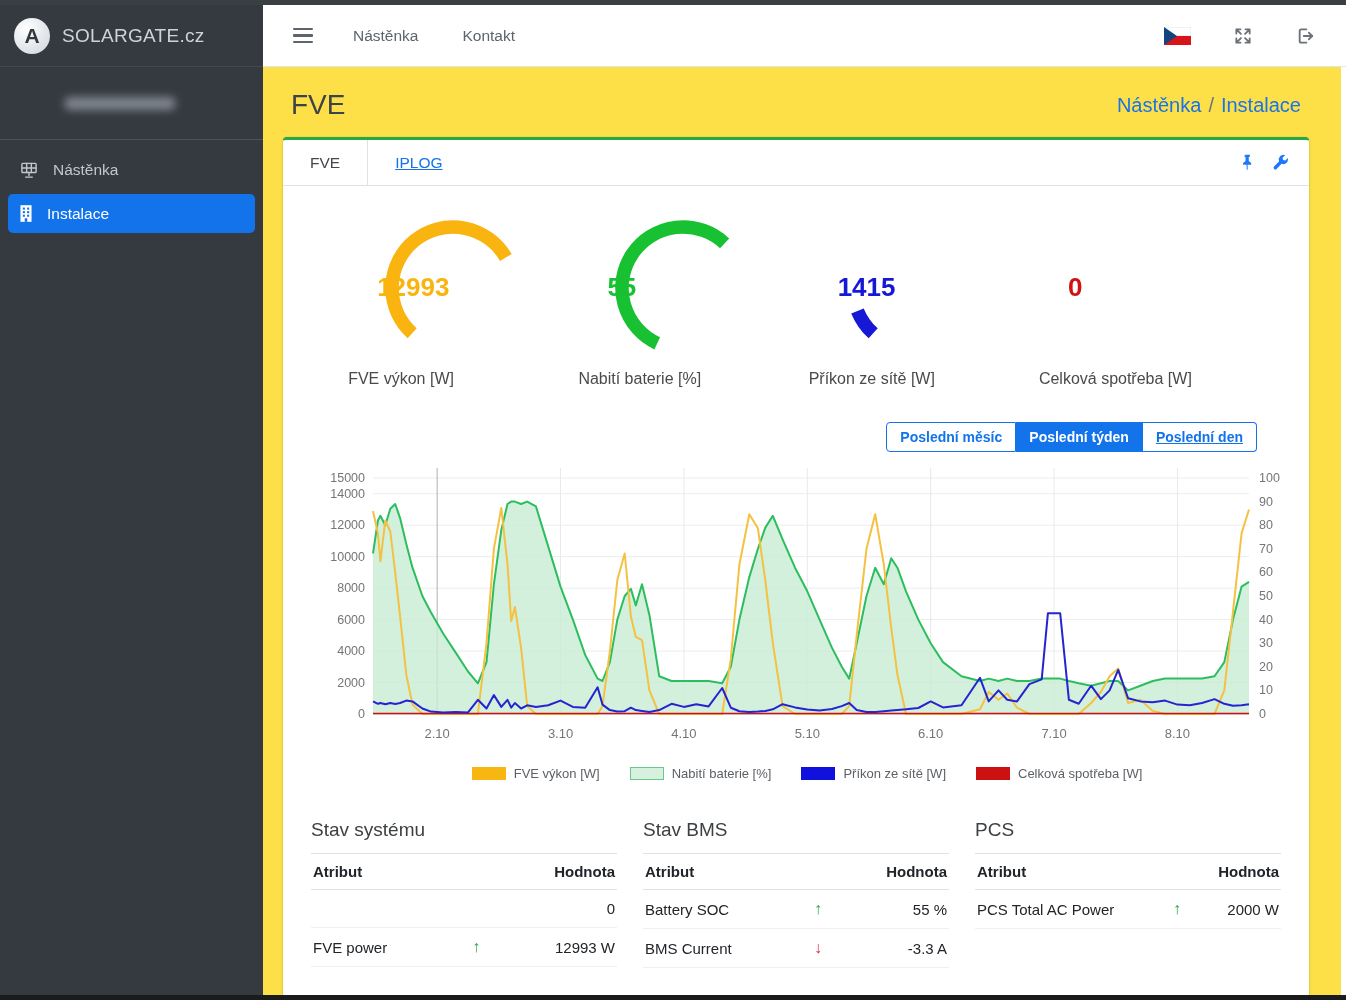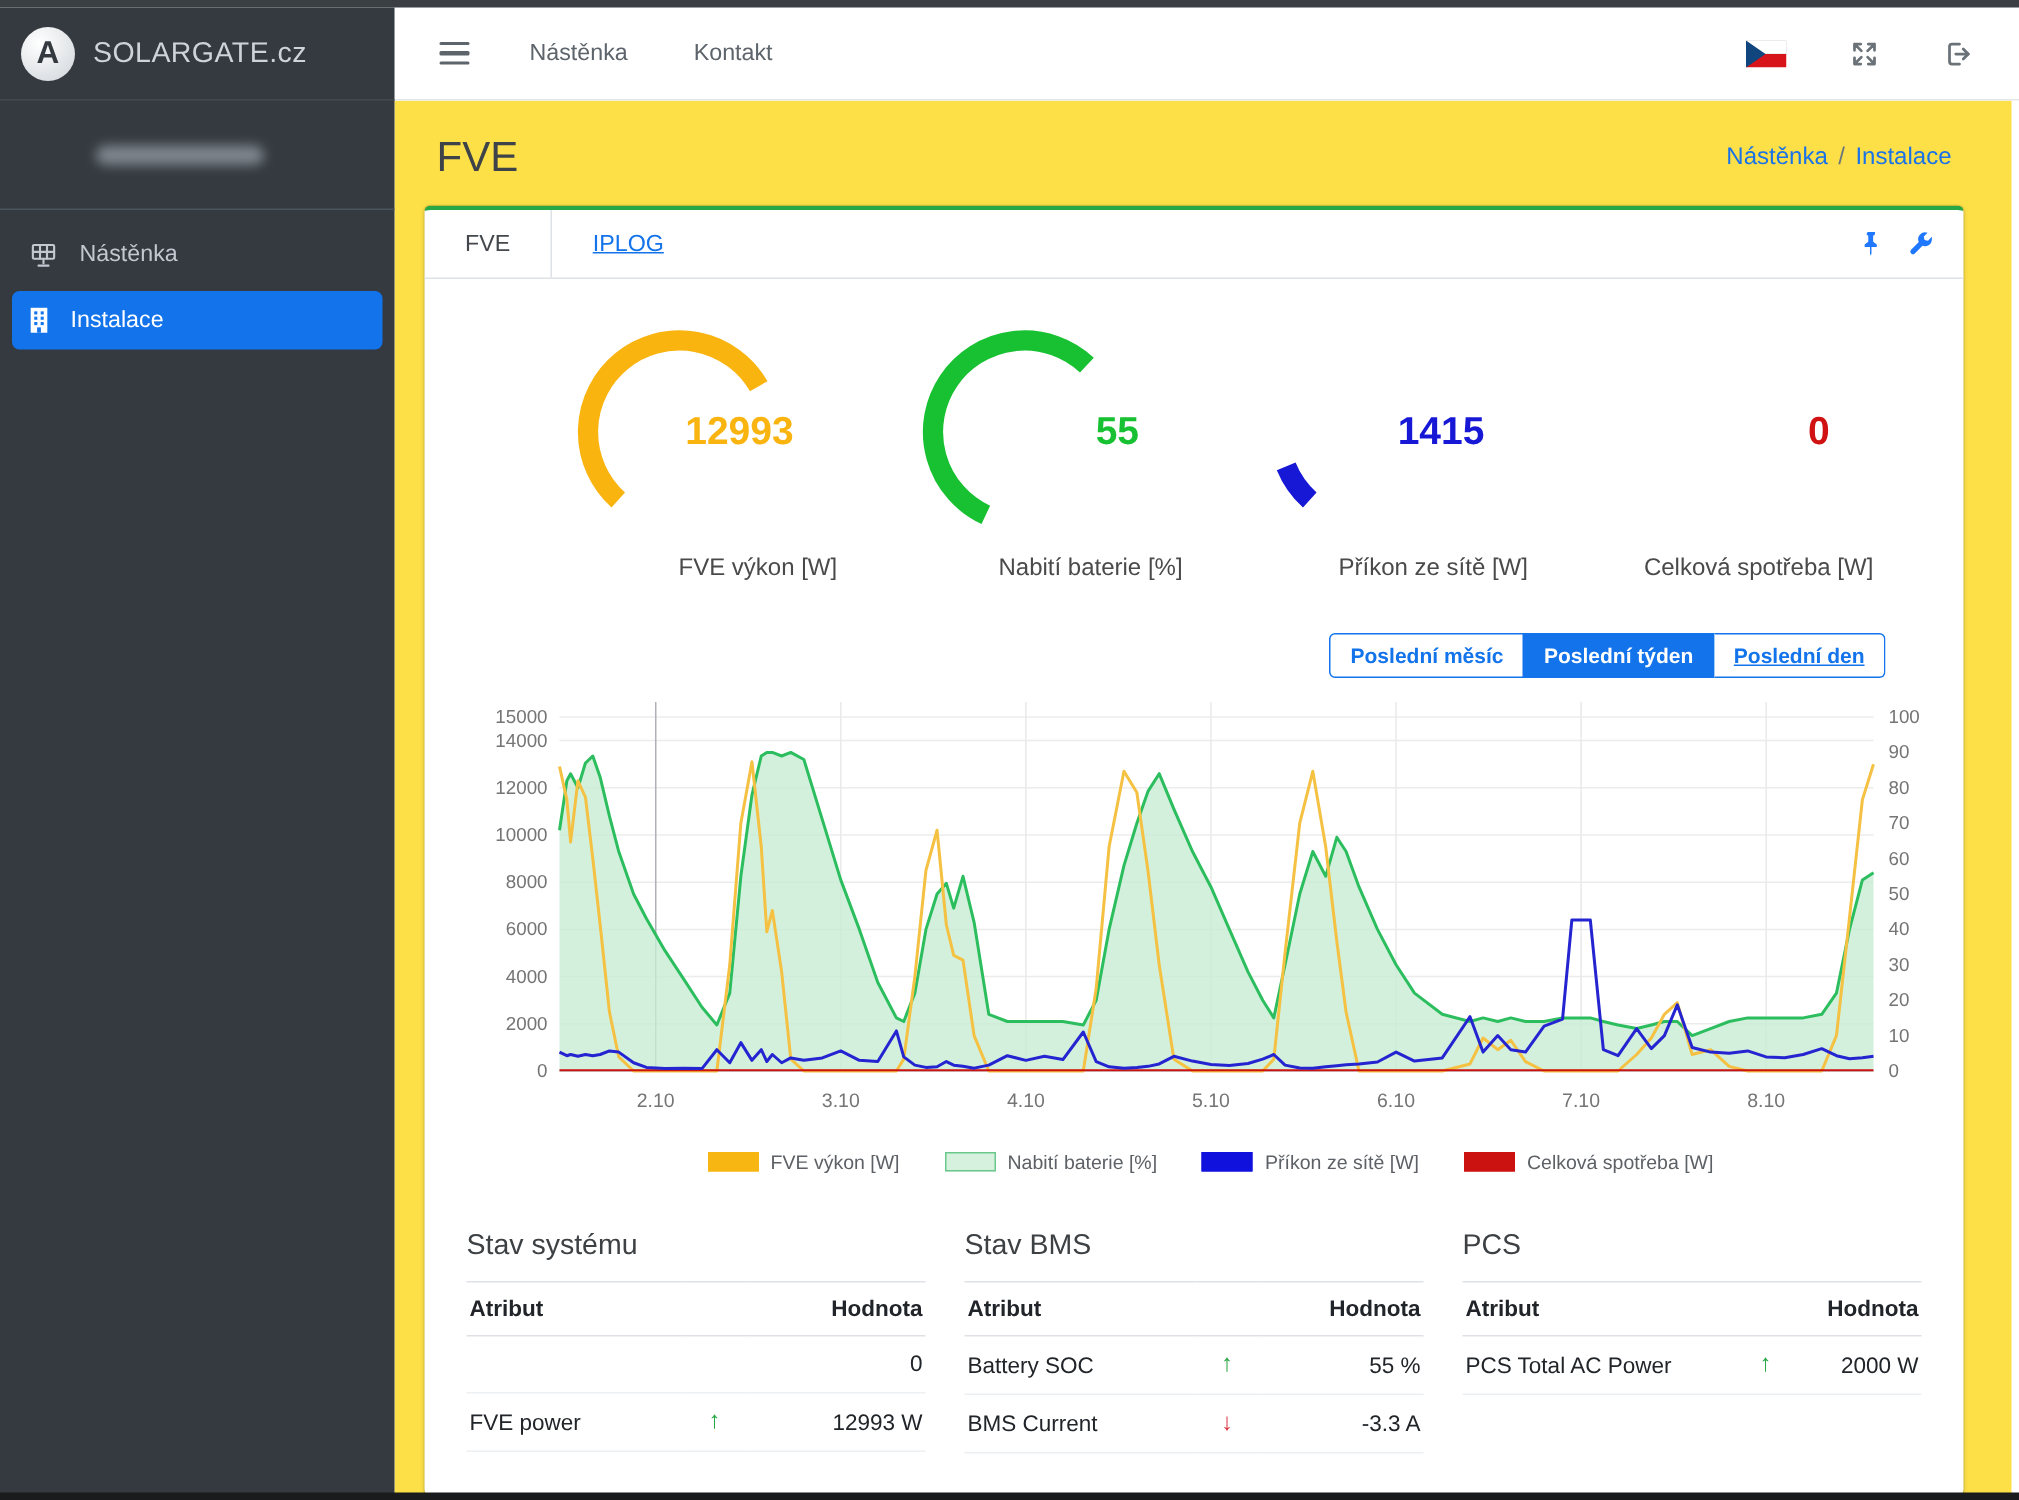--- a/index.html
+++ b/index.html
@@ -41,7 +41,7 @@
              background:#fde047; overflow:hidden; padding:16px 32px 0 20px; }
   .content-header { display:flex; align-items:center; justify-content:space-between; padding:6px 8px 16px 8px; }
   .page-title { font-size:28px; font-weight:400; color:#3d4349; }
-  .breadcrumb { font-size:16px;text-align:right; }
+  .breadcrumb { font-size:20px;text-align:right; }
   .breadcrumb a { color:#1a73e8; text-decoration:none; cursor:pointer; }
   .breadcrumb .sep { color:#6c757d; margin:0 7px; }
 

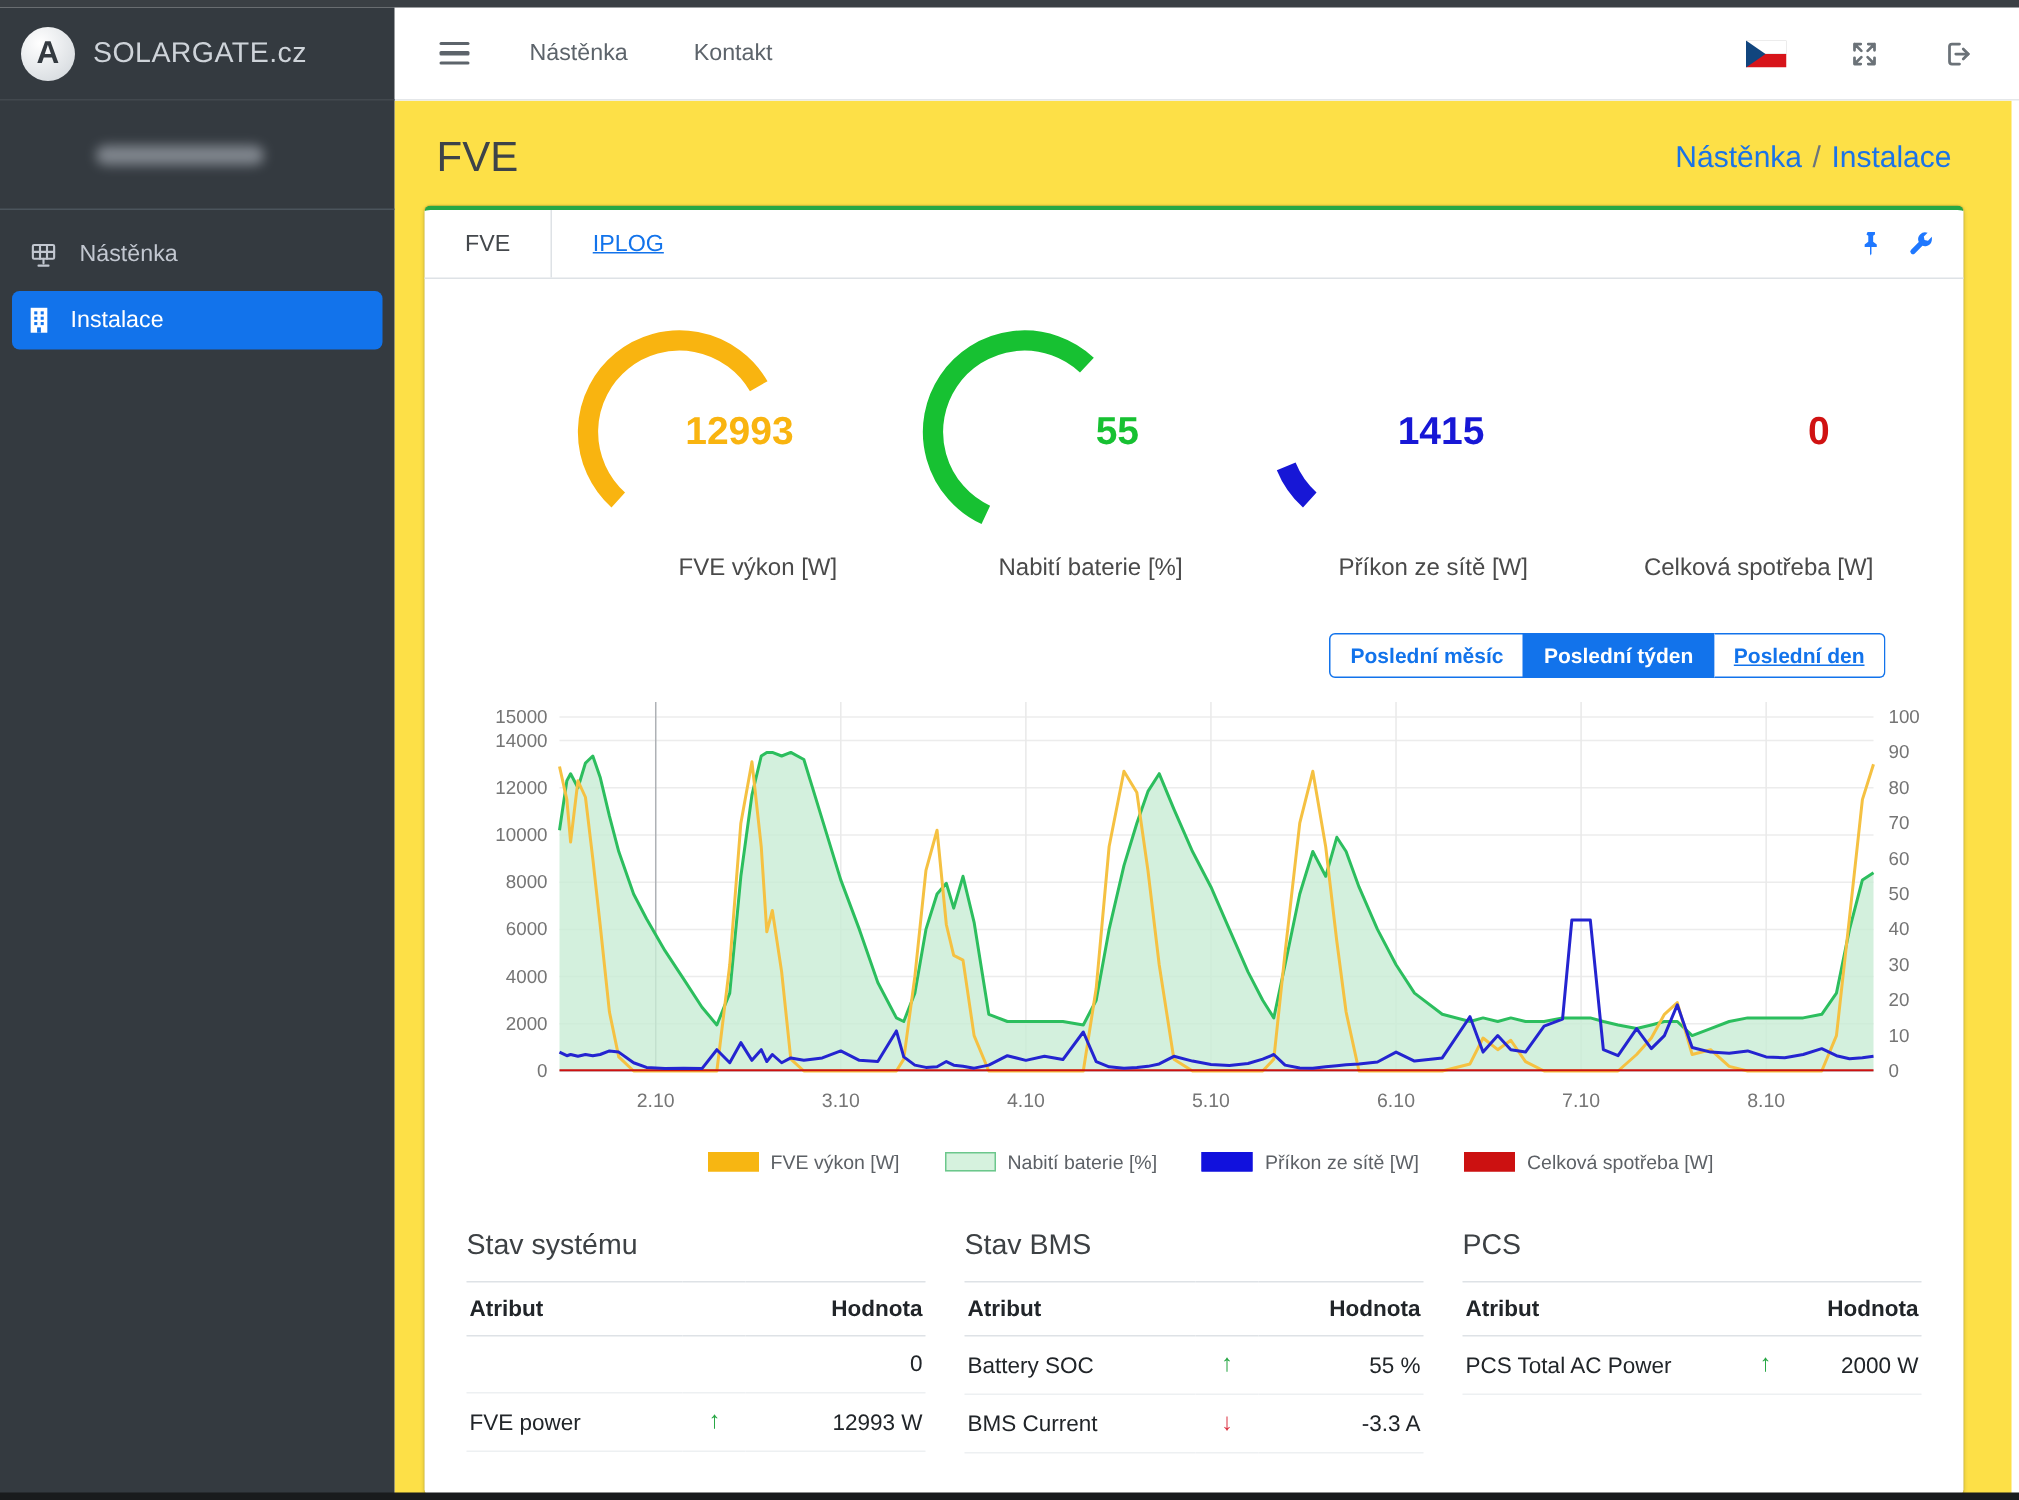--- a/index.html
+++ b/index.html
@@ -56,7 +56,7 @@
 
   
   .gauges-row { display:flex; justify-content:space-around; padding:26px 50px 0 55px; }
-  .gauge { width:210px; text-align:right; position:relative; }
+  .gauge { width:210px; text-align:left; position:relative; }
   .gauge-arc-wrap { position:relative; width:152px; height:152px; margin:0 auto; }
   .gauge-value { position:absolute; left:0; right:0; top:60px; font-size:26px; font-weight:bold; }
   .gauge-label { margin-top:6px; font-size:16px; color:#4a4a4a; }

